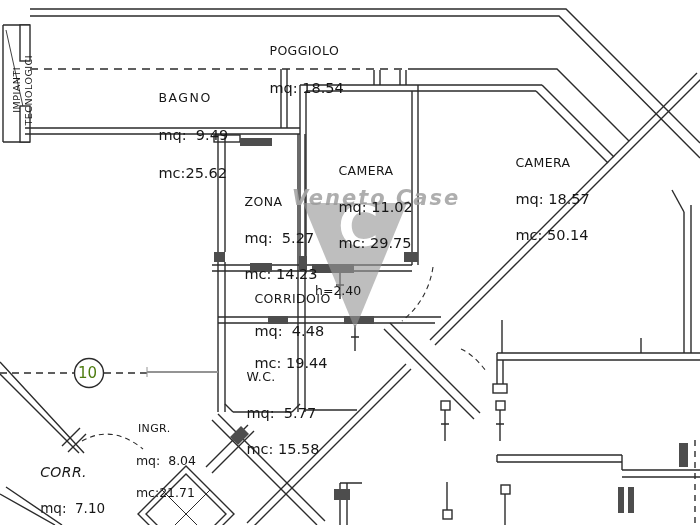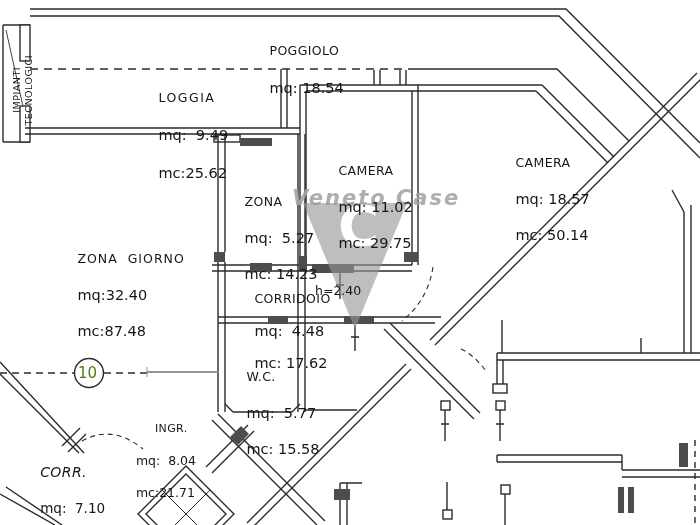--- a/index.html
+++ b/index.html
@@ -201,7 +201,7 @@
   </div>
 
   <div class="lbl" style="left:140px;top:69px;line-height:19px;">
-    <span class="rn" style="letter-spacing:1.5px;">LOGGIA</span><br>
+    <span class="rn" style="letter-spacing:1.5px;">BAGNO</span><br>
     <span>mq:  9.49</span><br>
     <span>mc:25.62</span>
   </div>

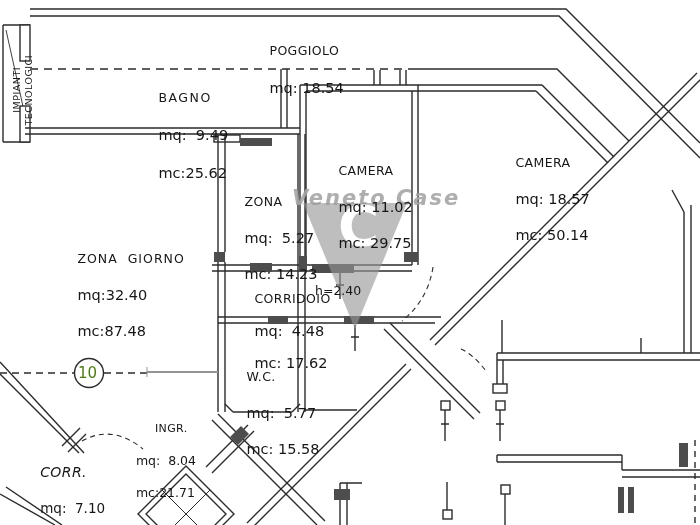--- a/index.html
+++ b/index.html
@@ -224,11 +224,6 @@
     <span>mc: 14.23</span>
   </div>
 
-  <div class="lbl" style="left:59px;top:231px;">
-    <span class="rn" style="letter-spacing:1px;">ZONA  GIORNO</span><br>
-    <span>mq:32.40</span><br>
-    <span>mc:87.48</span>
-  </div>
 
   <div class="lbl" style="left:236px;top:274px;line-height:16px;">
     <span class="rn">CORRIDOIO</span><br>

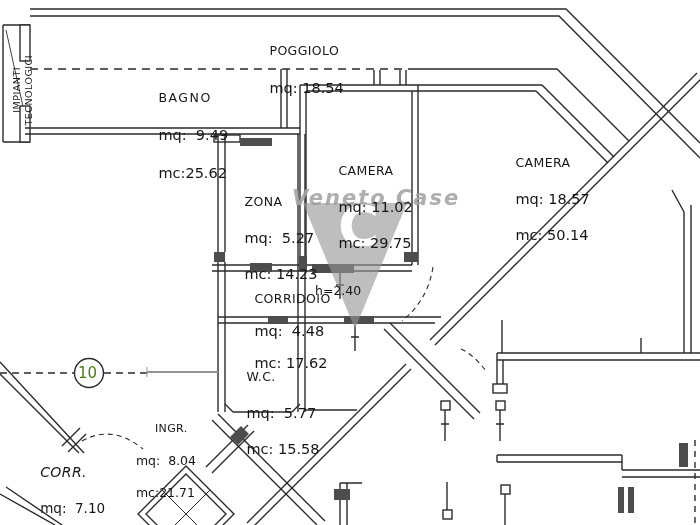--- a/index.html
+++ b/index.html
@@ -228,7 +228,7 @@
   <div class="lbl" style="left:236px;top:274px;line-height:16px;">
     <span class="rn">CORRIDOIO</span><br>
     <span>mq:  4.48</span><br>
-    <span>mc: 17.62</span>
+    <span>mc: 19.44</span>
   </div>
 
   <div class="note" style="left:315px;top:283px;">h=2.40</div>

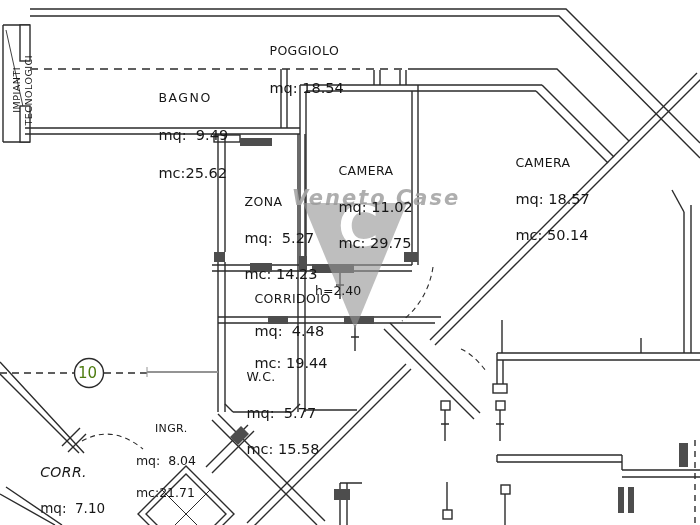--- a/index.html
+++ b/index.html
@@ -241,7 +241,7 @@
   </div>
 
   <div class="lbl small" style="left:120px;top:404px;">
-    <span class="rn" style="margin-left:19px;">INGR.</span><br>
+    <span class="rn" style="margin-left:2px;">INGR.</span><br>
     <span>mq:  8.04</span><br>
     <span>mc:21.71</span>
   </div>

